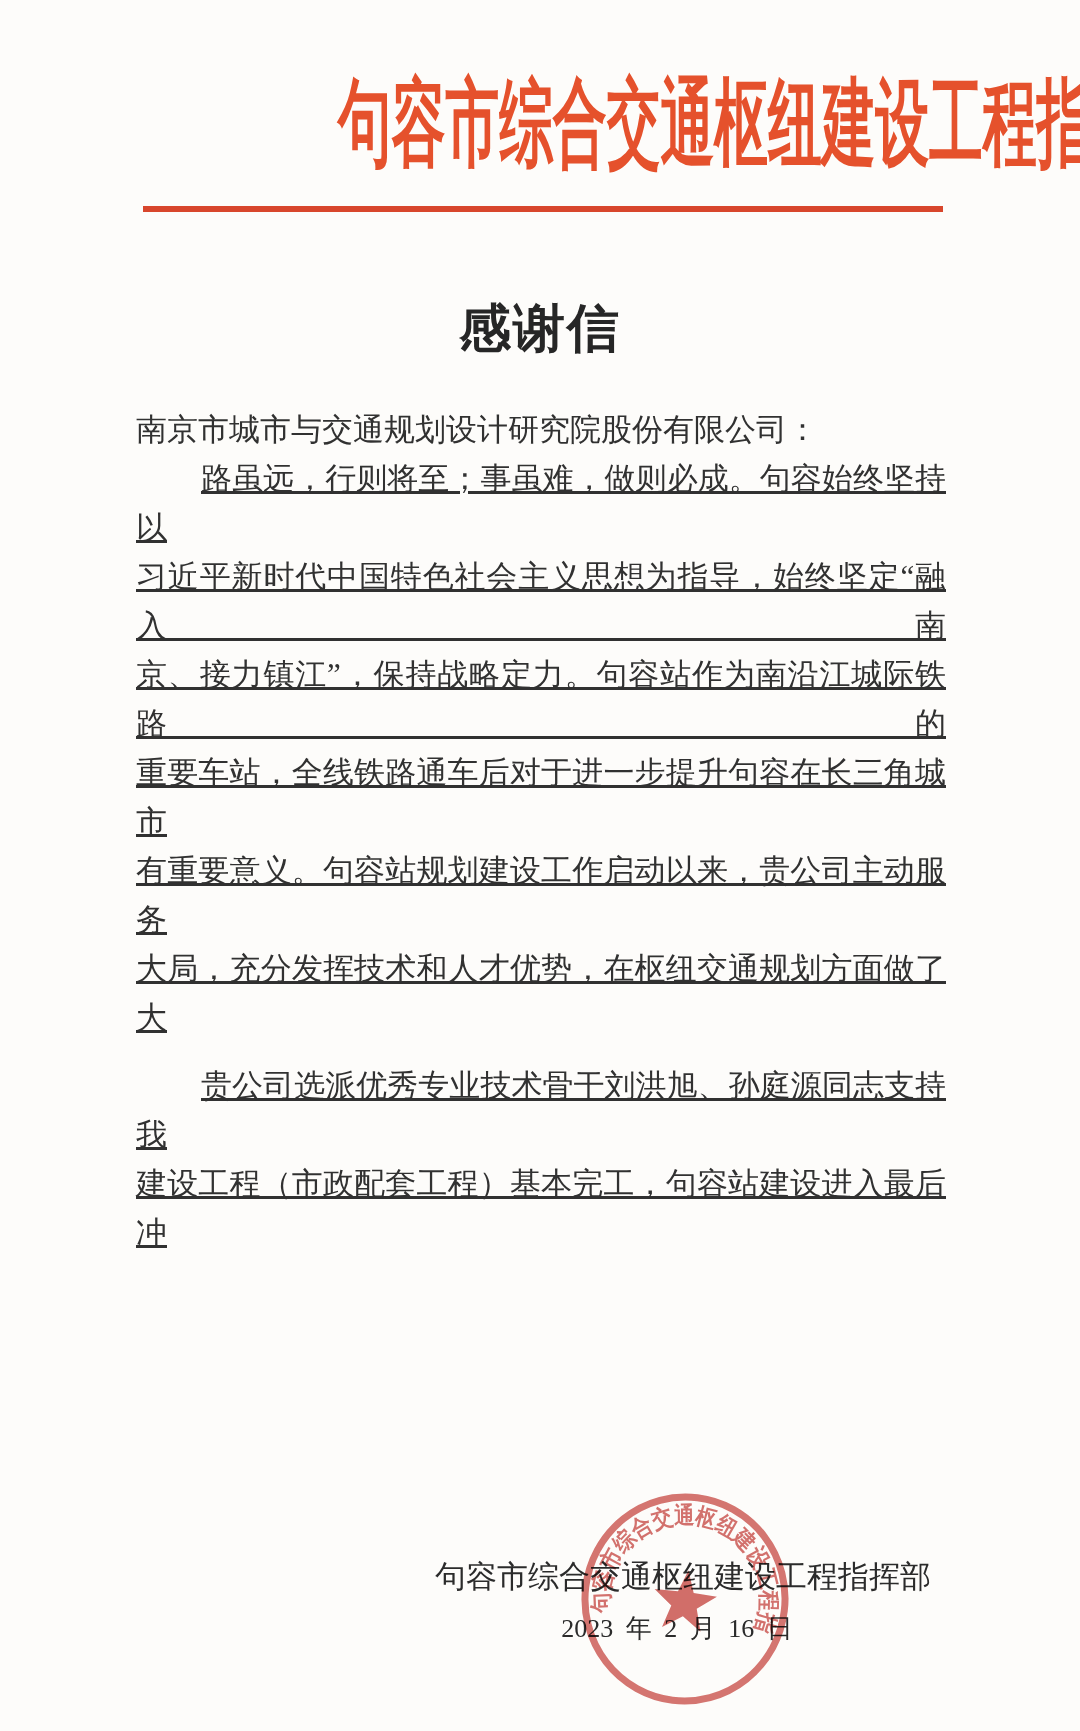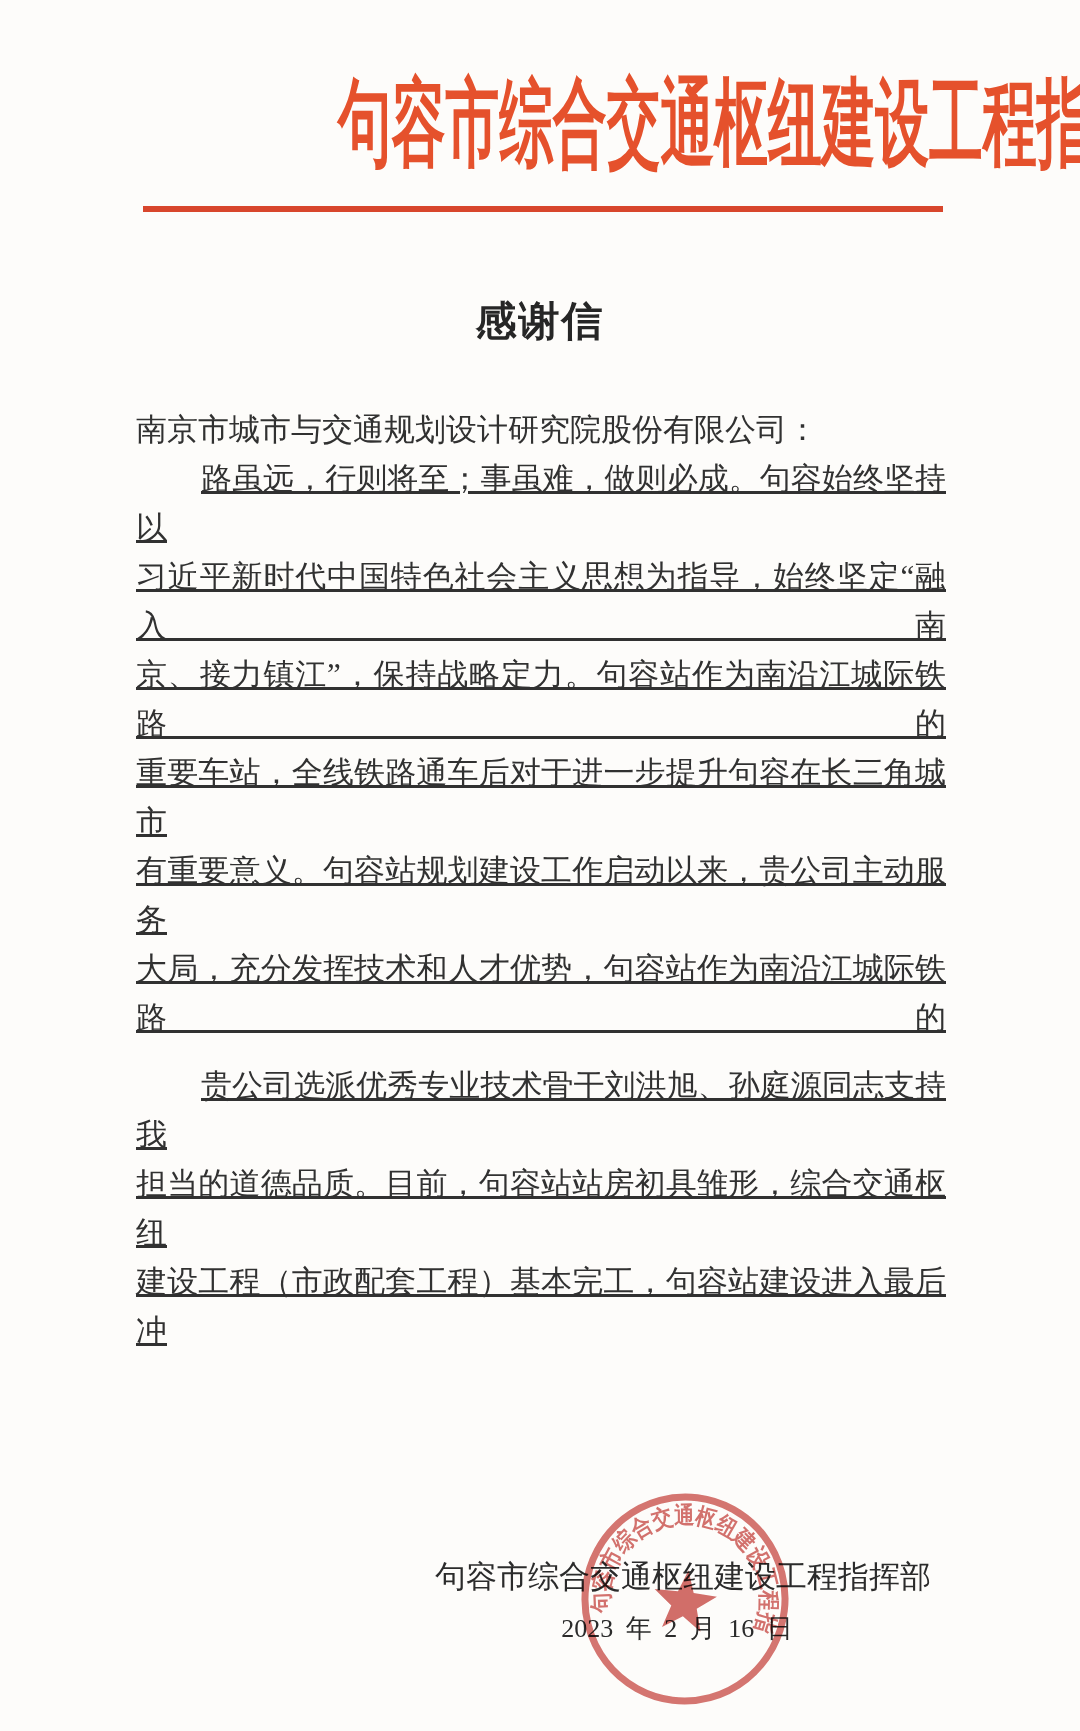--- a/index.html
+++ b/index.html
@@ -48,7 +48,7 @@
     left: 0;
     width: 1080px;
     text-align: center;
-    font-size: 41px;
+    font-size: 52px;
     font-weight: bold;
     letter-spacing: 2px;
     color: #262626;

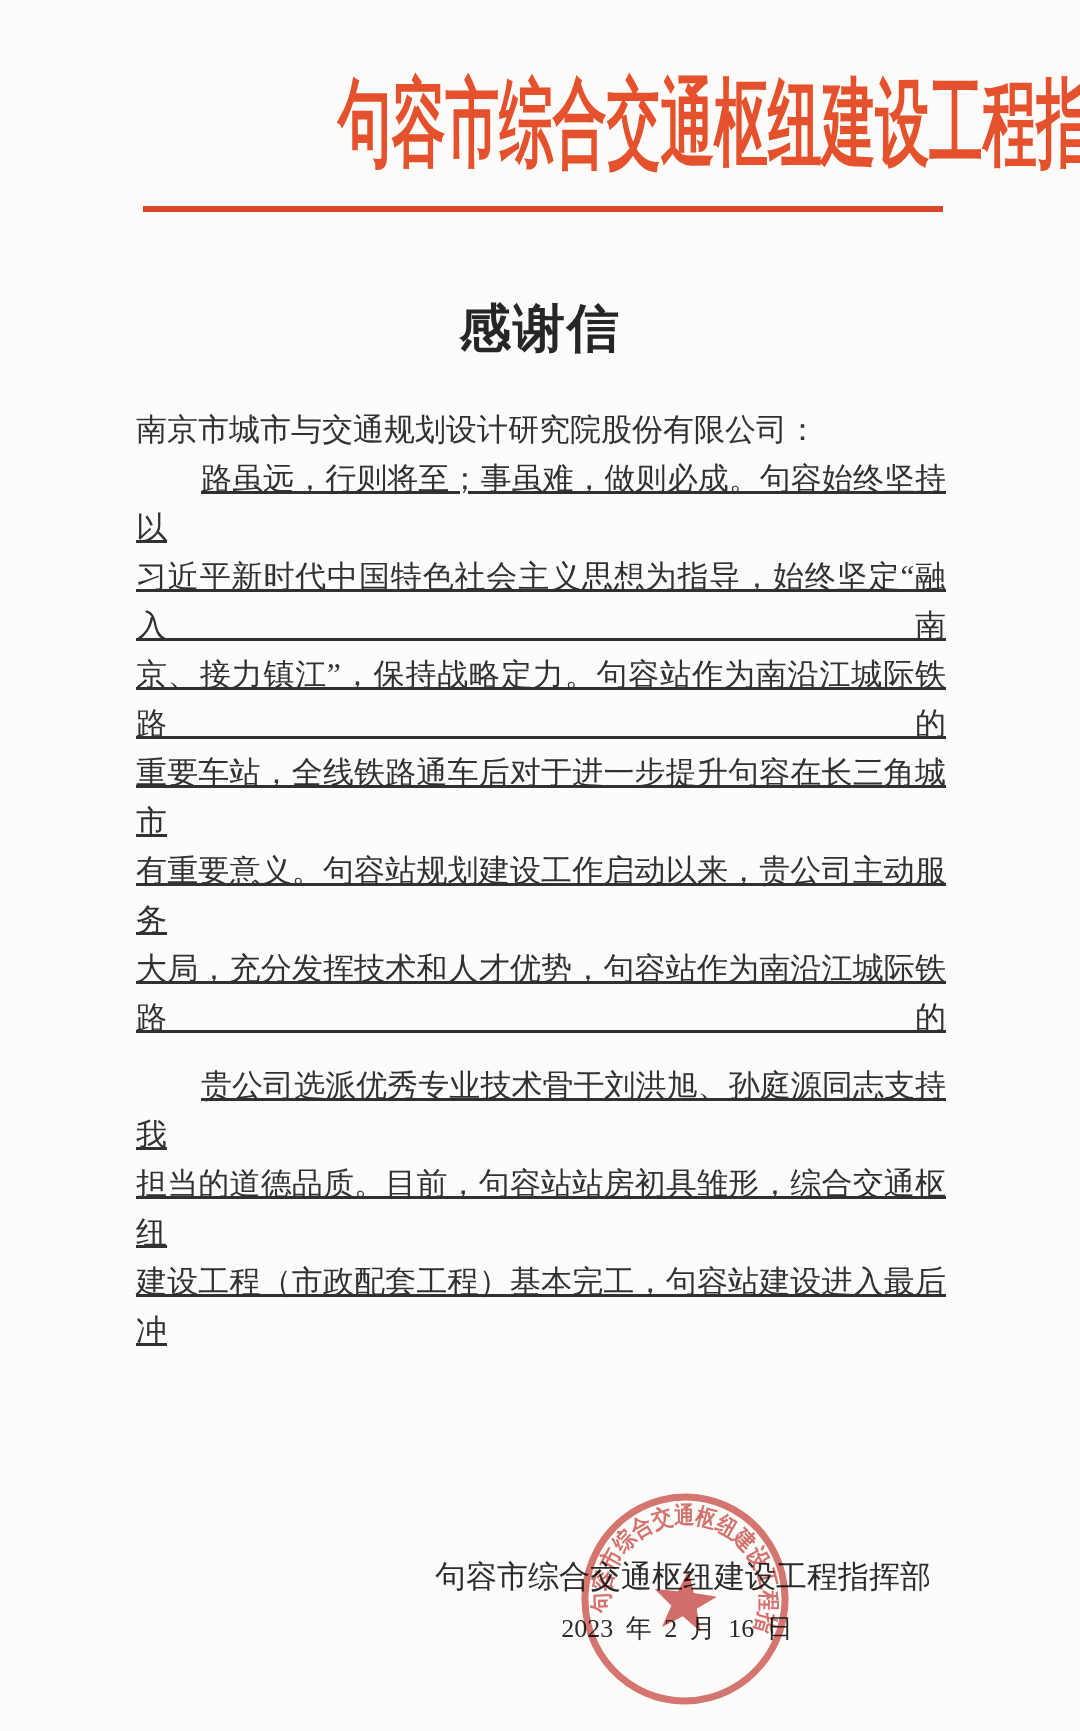--- a/index.html
+++ b/index.html
@@ -128,7 +128,7 @@
       <div class="line just">京、接力镇江”，保持战略定力。句容站作为南沿江城际铁路的</div>
       <div class="line just">重要车站，全线铁路通车后对于进一步提升句容在长三角城市</div>
       <div class="line just">有重要意义。句容站规划建设工作启动以来，贵公司主动服务</div>
-      <div class="line just">大局，充分发挥技术和人才优势，句容站作为南沿江城际铁路的</div>
+      <div class="line just">大局，充分发挥技术和人才优势，在枢纽交通规划方面做了大</div>
     </div>
 
     <div class="para">

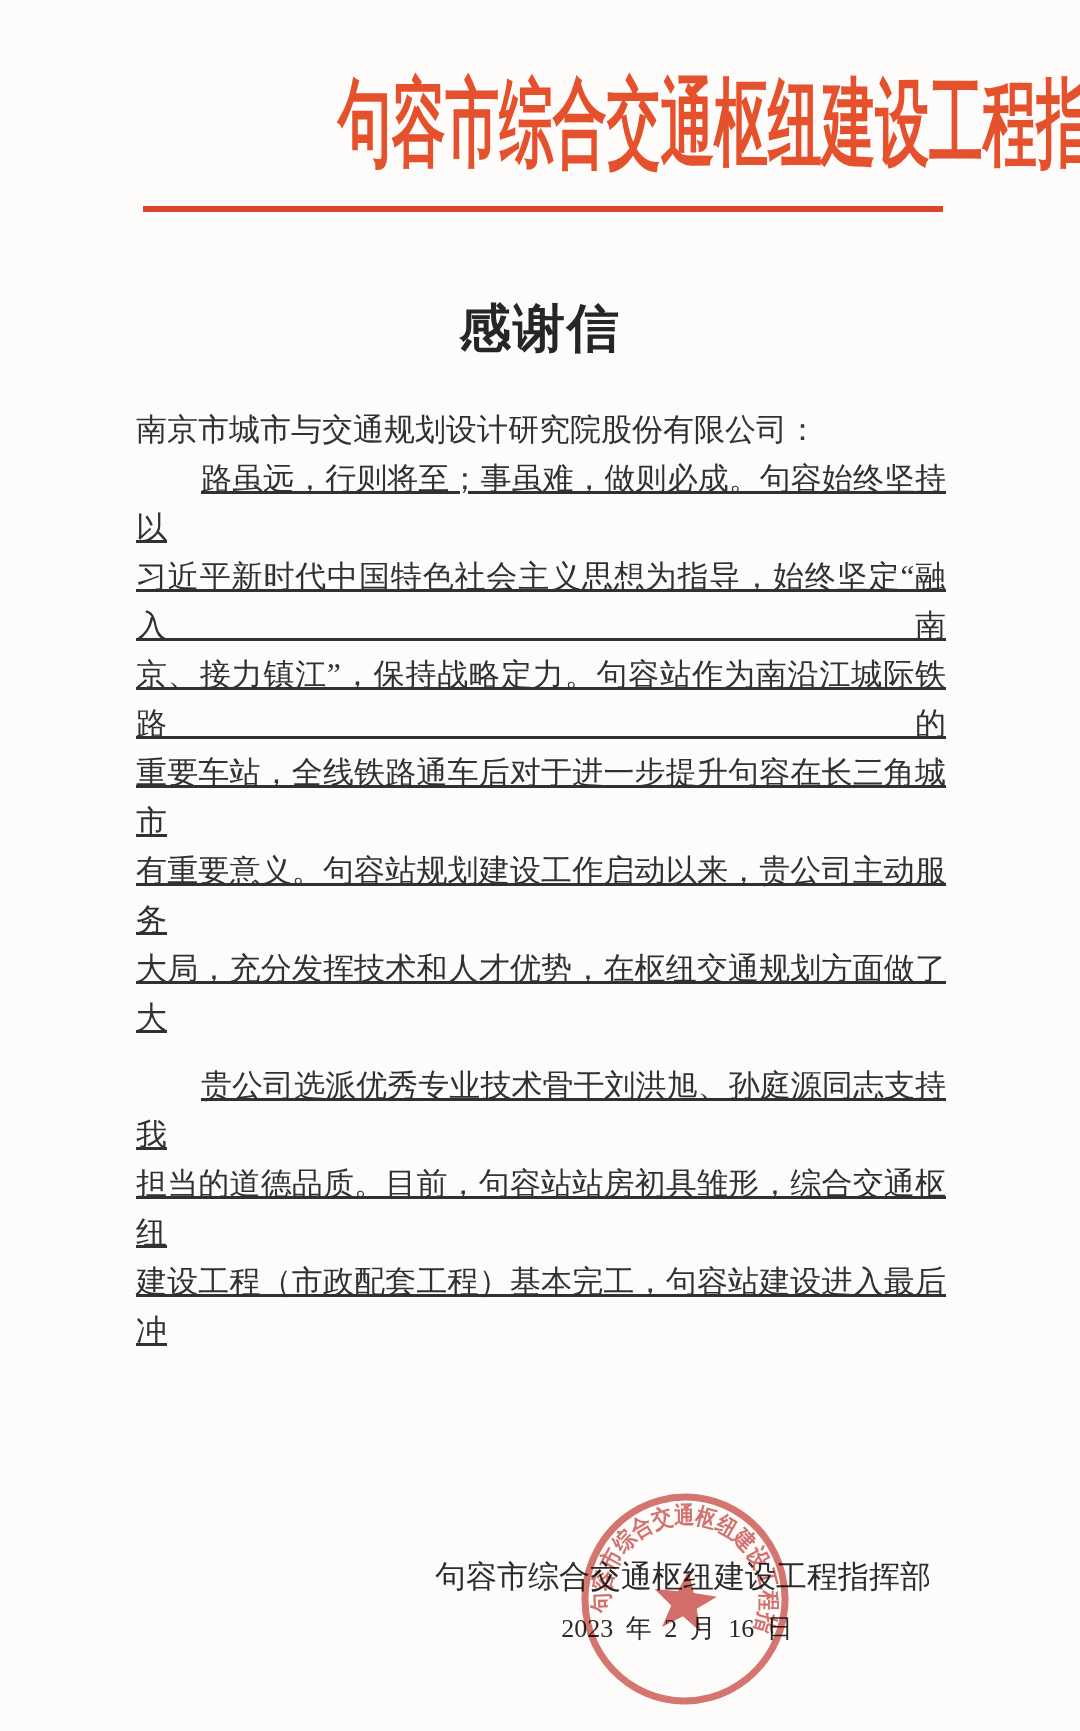--- a/index.html
+++ b/index.html
@@ -133,7 +133,6 @@
 
     <div class="para">
       <div class="line just indent">贵公司选派优秀专业技术骨干刘洪旭、孙庭源同志支持我</div>
-      <div class="line just">担当的道德品质。目前，句容站站房初具雏形，综合交通枢纽</div>
       <div class="line just">建设工程（市政配套工程）基本完工，句容站建设进入最后冲</div>
 
     </div>

